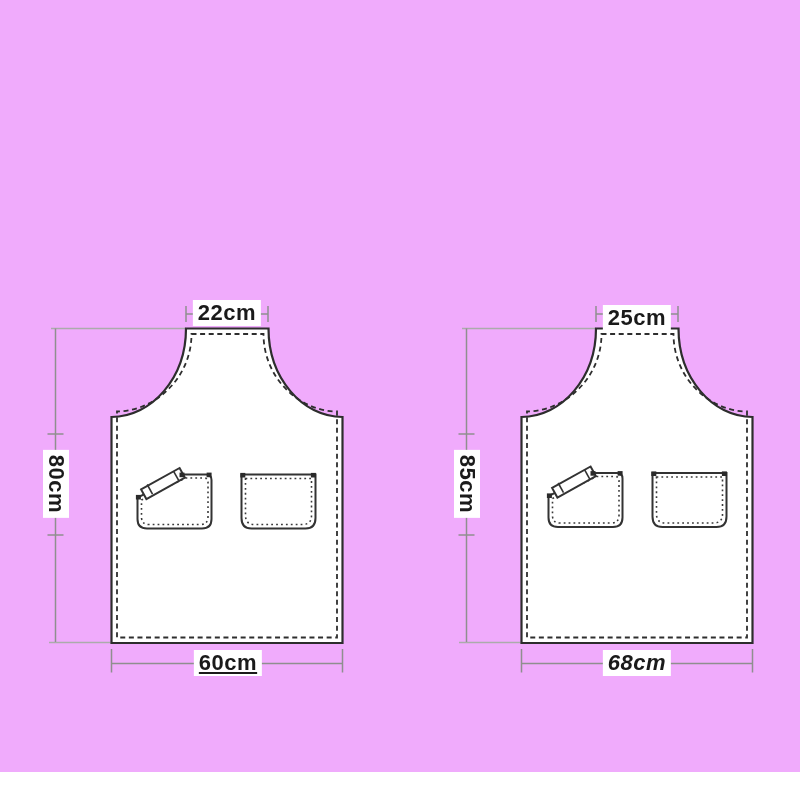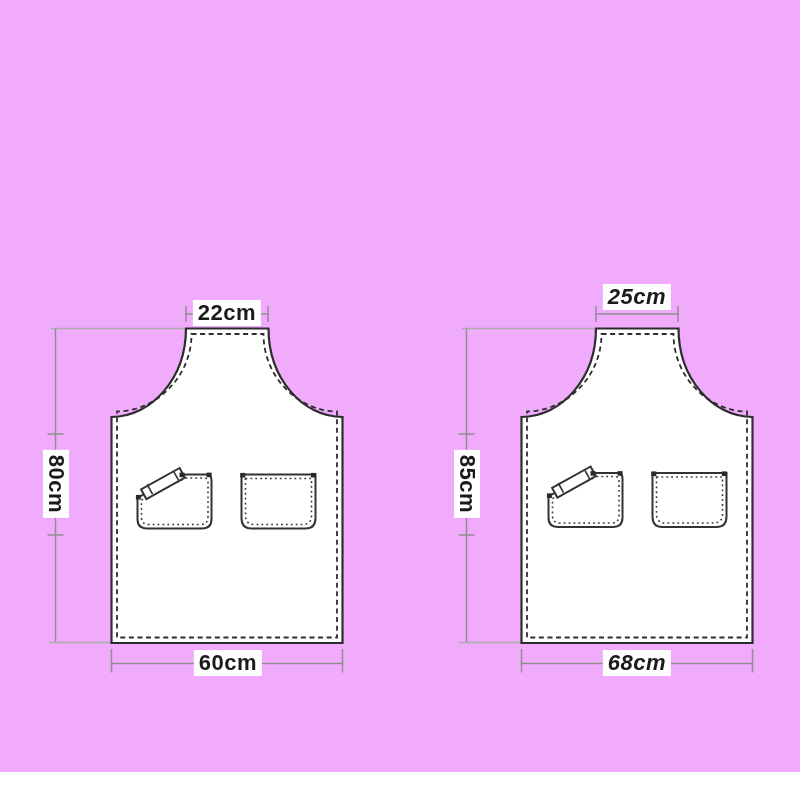--- a/index.html
+++ b/index.html
@@ -125,7 +125,7 @@
   <div class="label vertical" style="left:55.5px;top:484px;">80cm</div>
   <div class="label" style="left:228px;top:663px;">60cm</div>
 
-  <div class="label" style="left:637px;top:297px;font-style:italic;">25cm</div>
+  <div class="label" style="left:637px;top:318px;">25cm</div>
   <div class="label vertical" style="left:466.5px;top:484px;">85cm</div>
   <div class="label" style="left:637px;top:663px;font-style:italic;">68cm</div>
 </div>

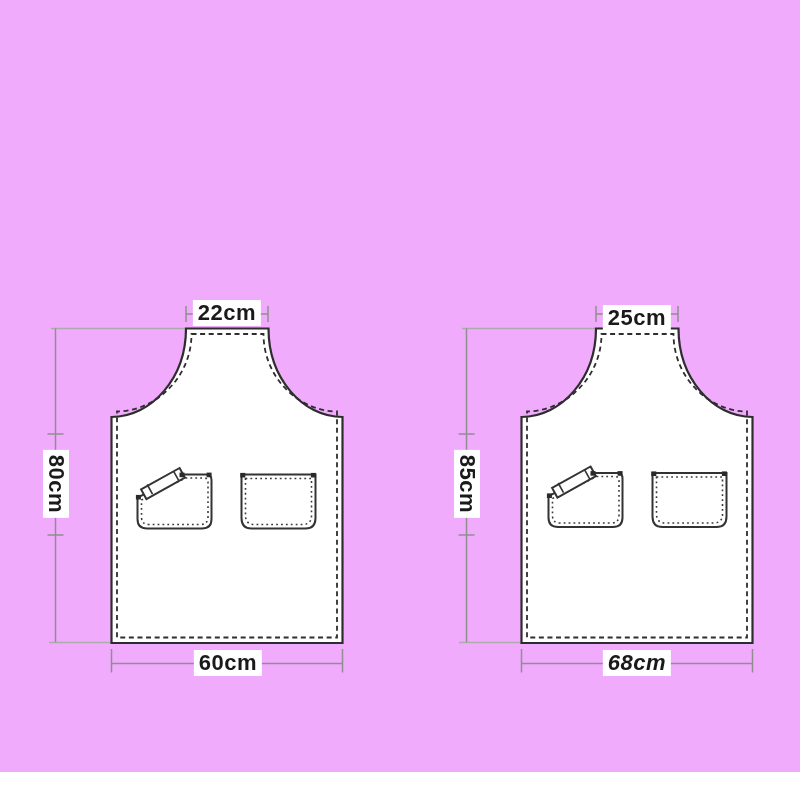--- a/index.html
+++ b/index.html
@@ -123,7 +123,7 @@
 
   <div class="label" style="left:227px;top:313px;">22cm</div>
   <div class="label vertical" style="left:55.5px;top:484px;">80cm</div>
-  <div class="label" style="left:228px;top:663px;">60cm</div>
+  <div class="label" style="left:228px;top:663px;text-decoration:underline;">60cm</div>
 
   <div class="label" style="left:637px;top:318px;">25cm</div>
   <div class="label vertical" style="left:466.5px;top:484px;">85cm</div>

